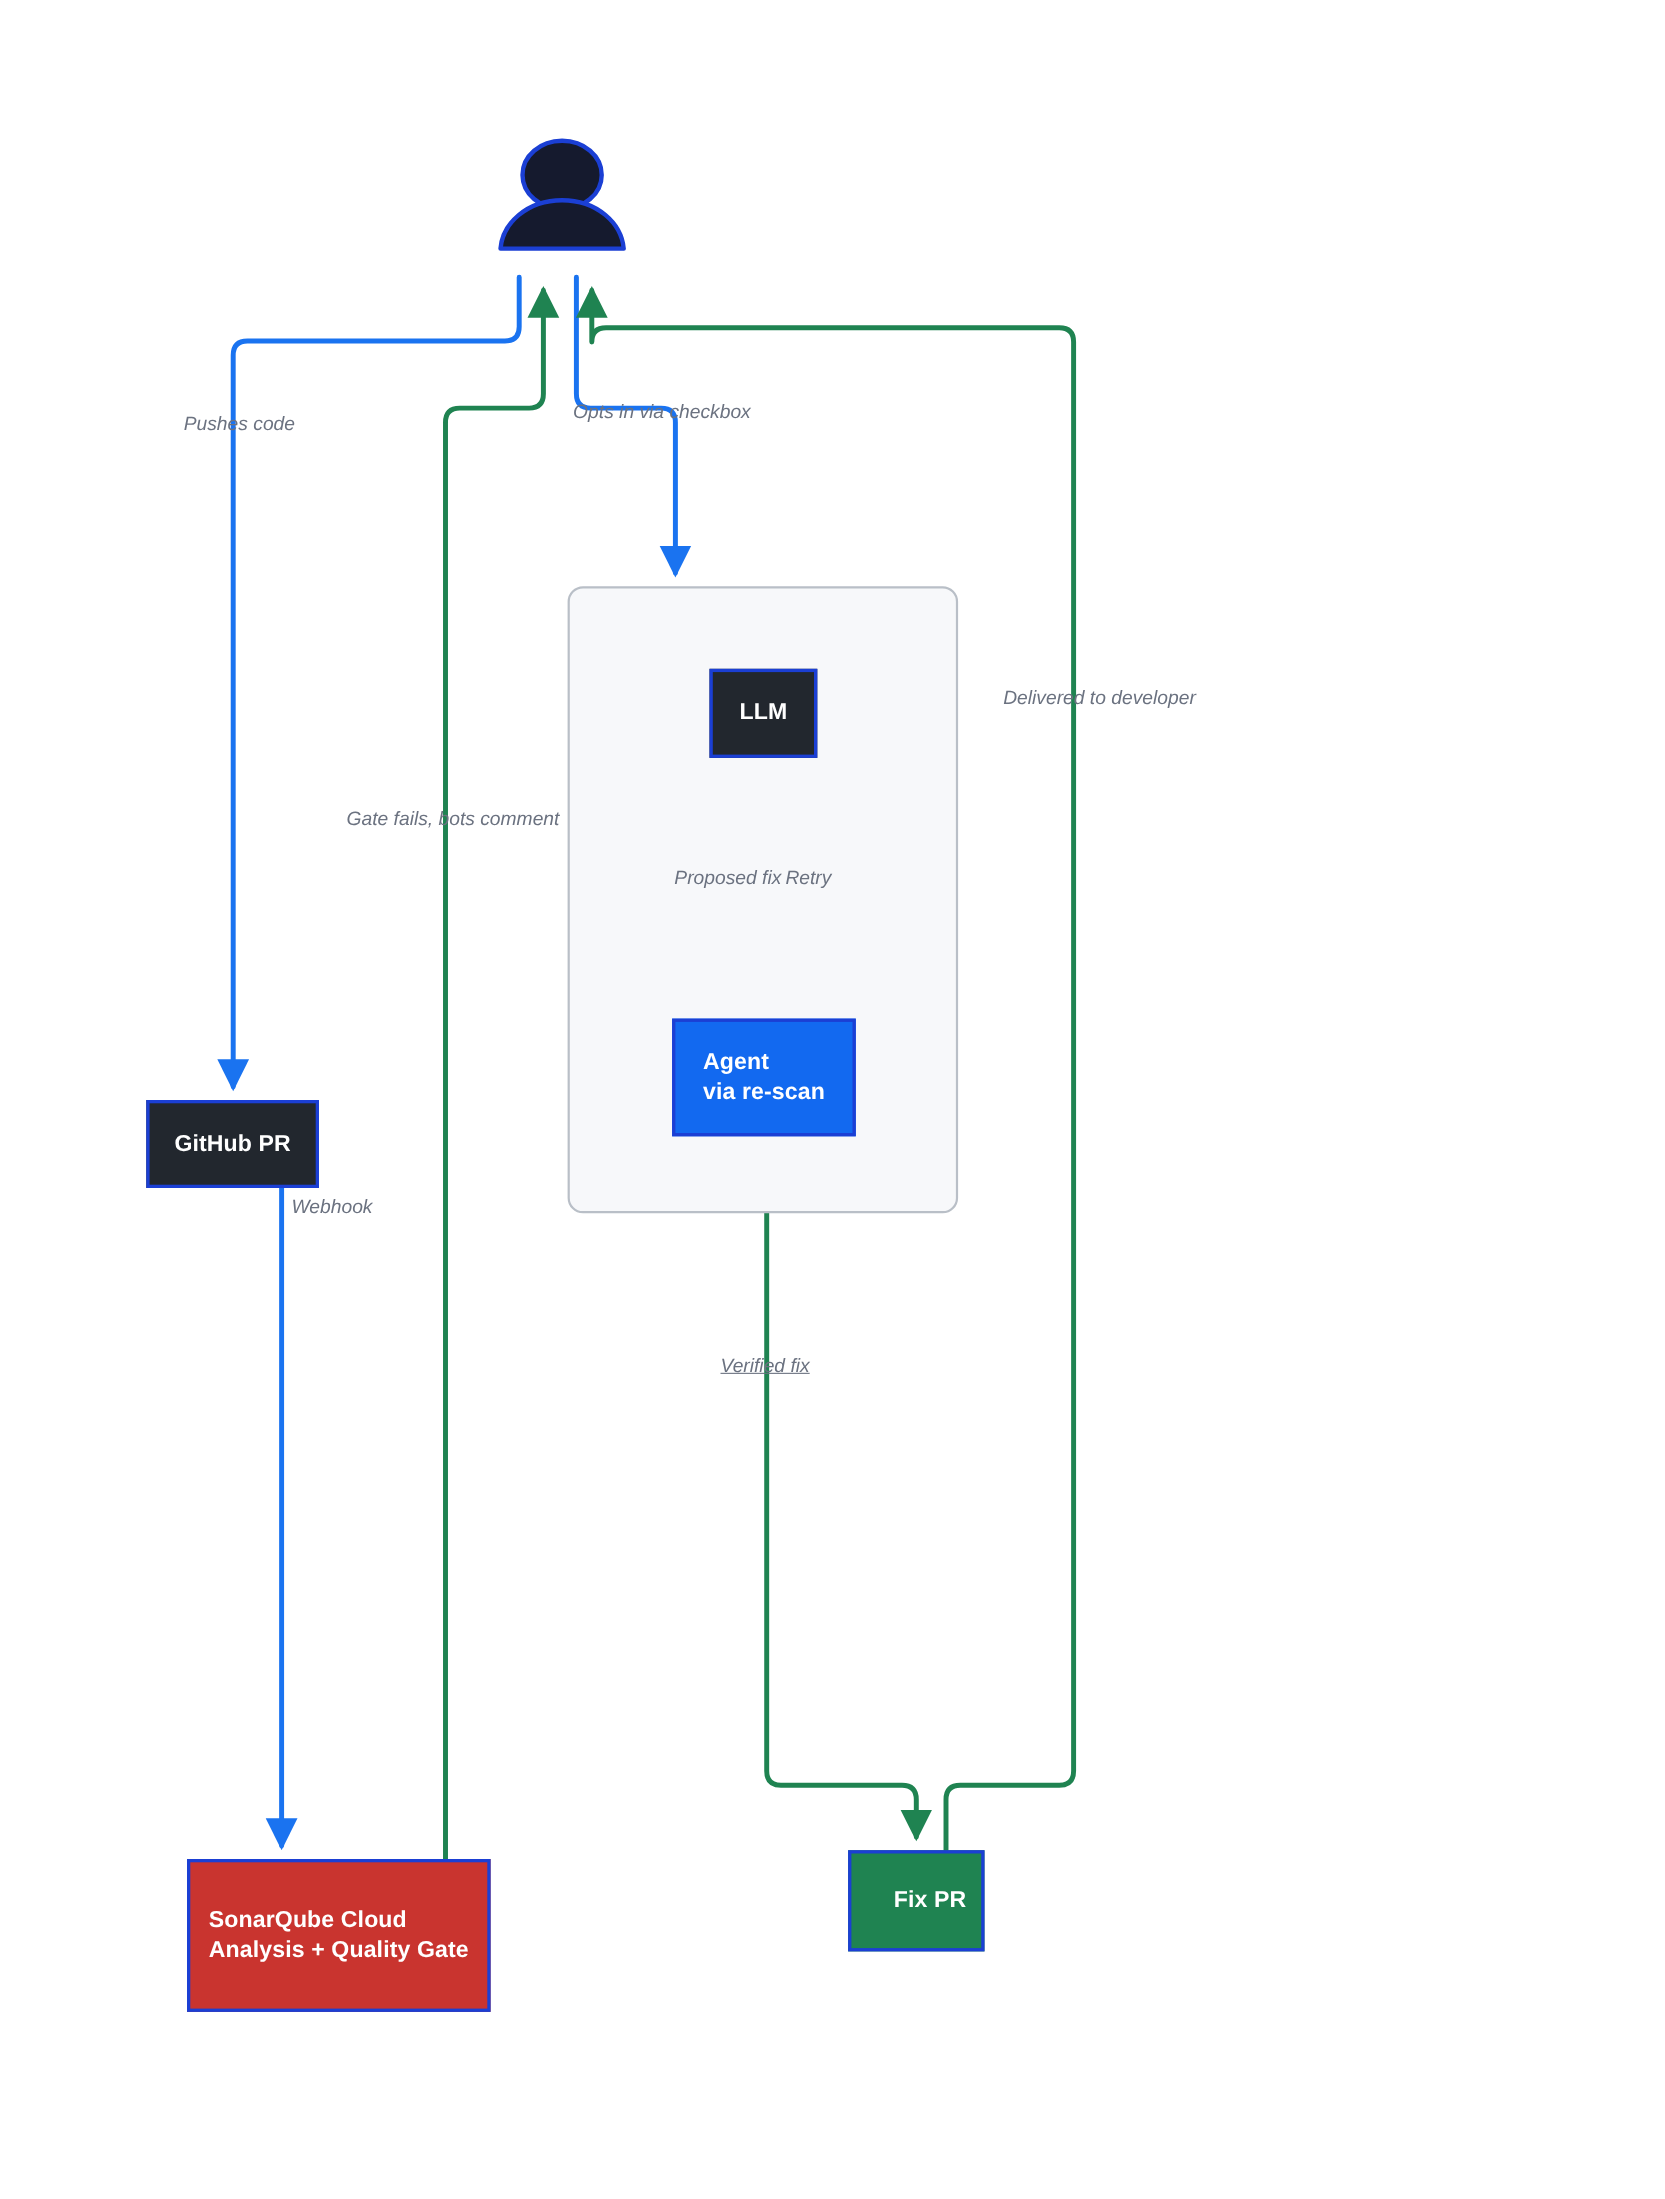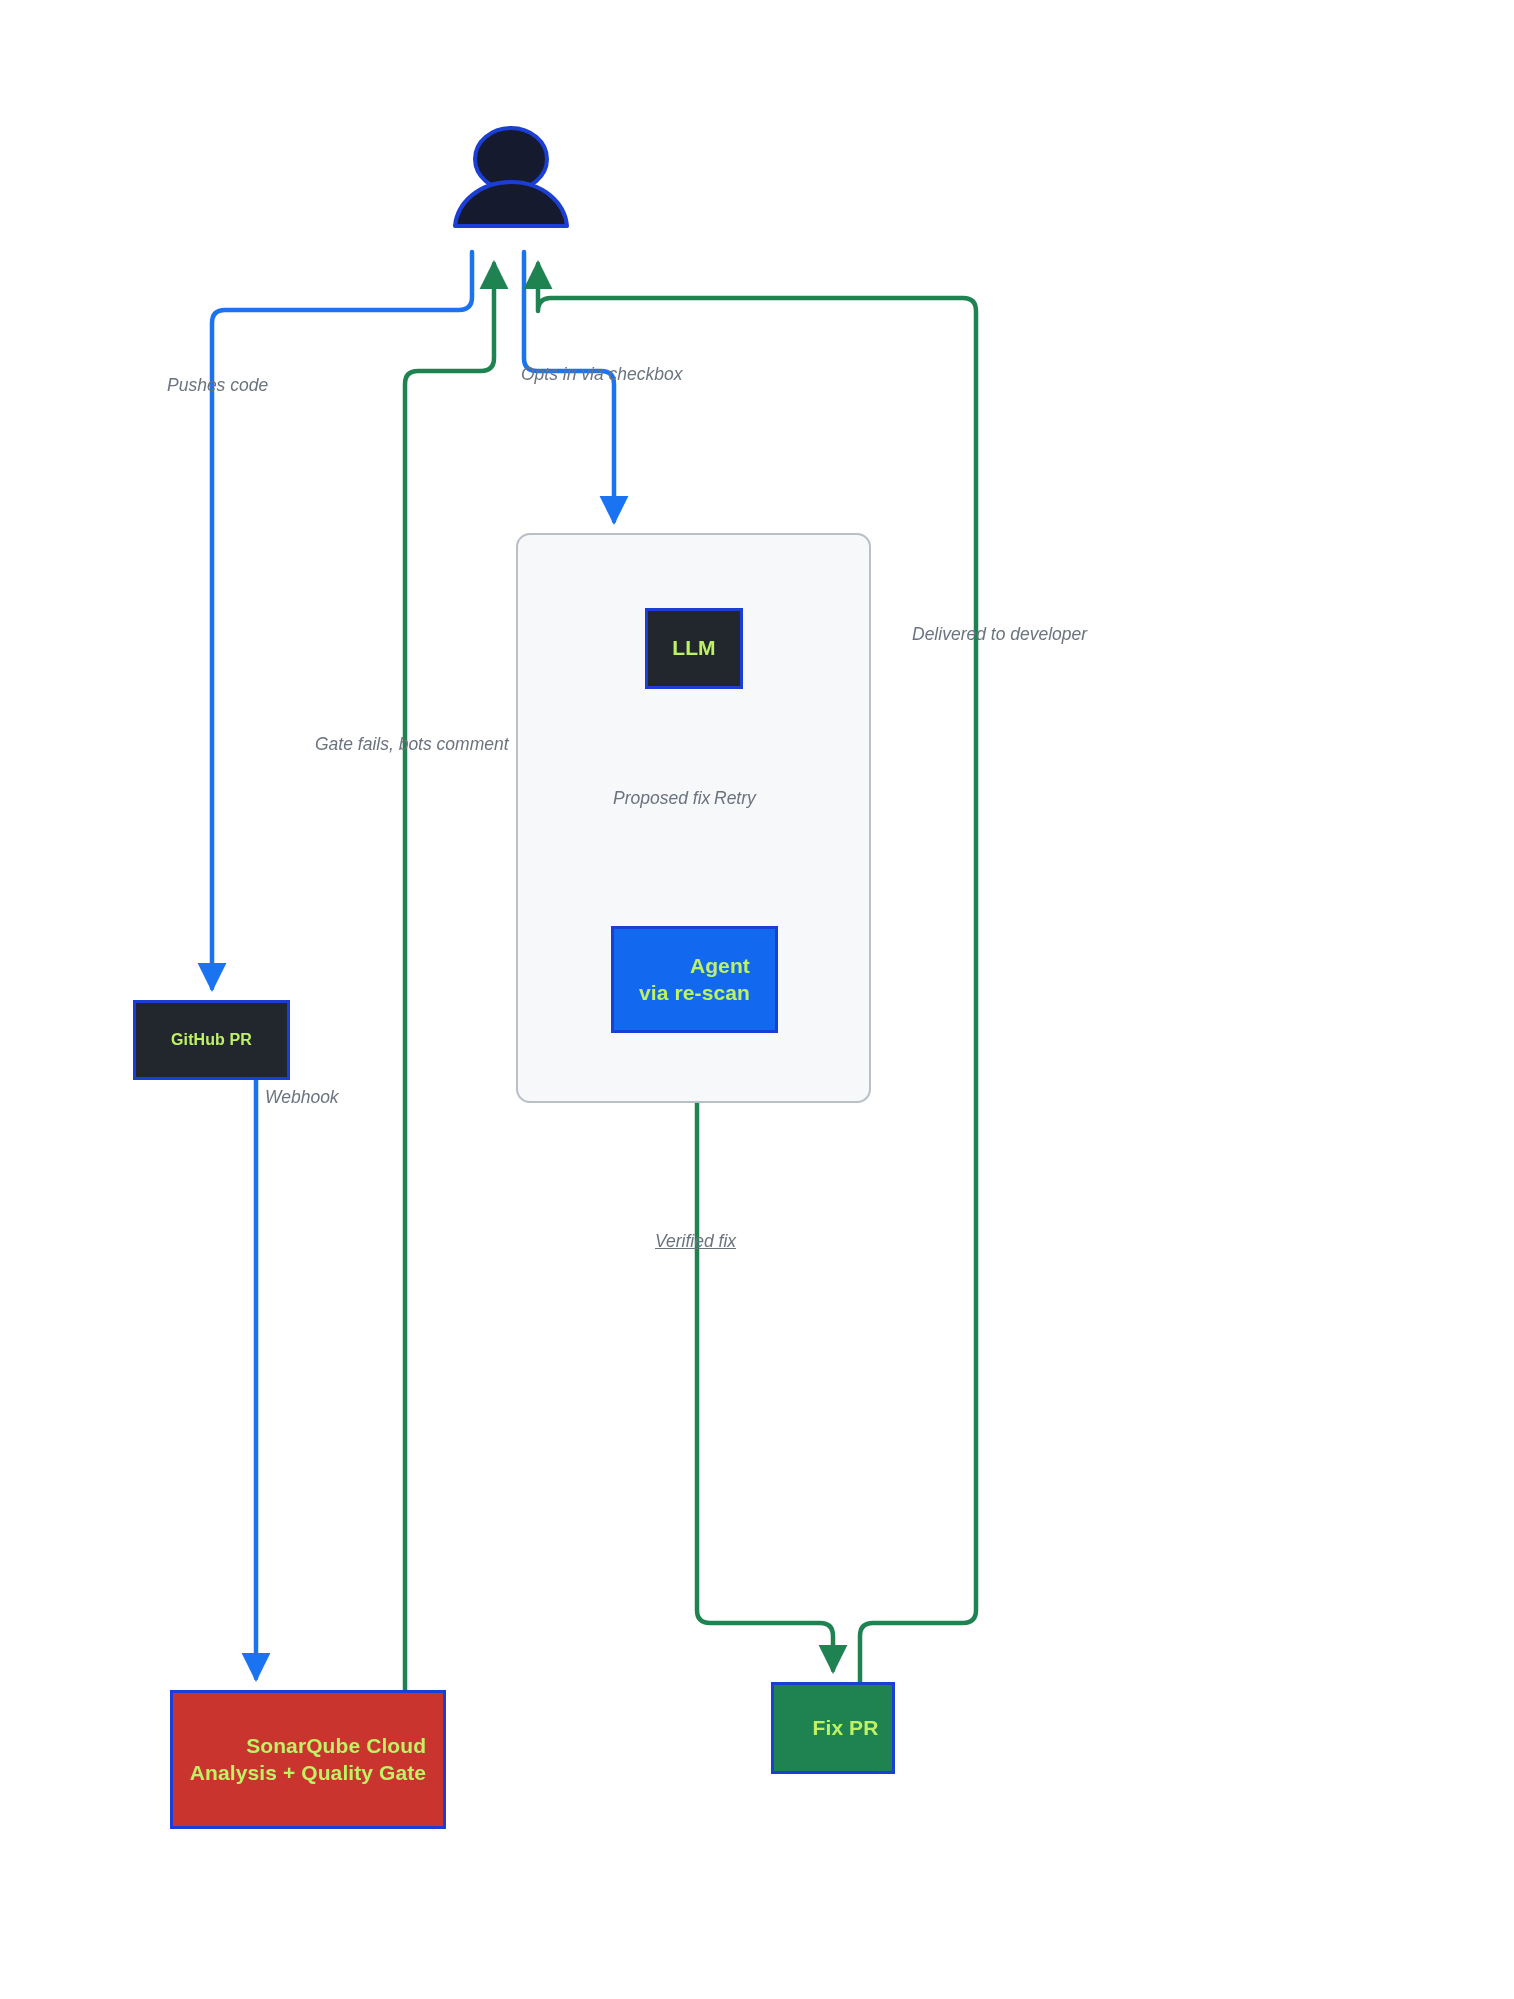--- a/index.html
+++ b/index.html
@@ -16,7 +16,7 @@
   .node{
     position:absolute;box-sizing:border-box;
     display:flex;align-items:center;justify-content:center;
-    text-align:right;font-weight:bold;color:#bef264;
+    text-align:left;font-weight:bold;color:#ffffff;
     line-height:1.28;letter-spacing:0.1px;
   }
   .node span{display:block;}

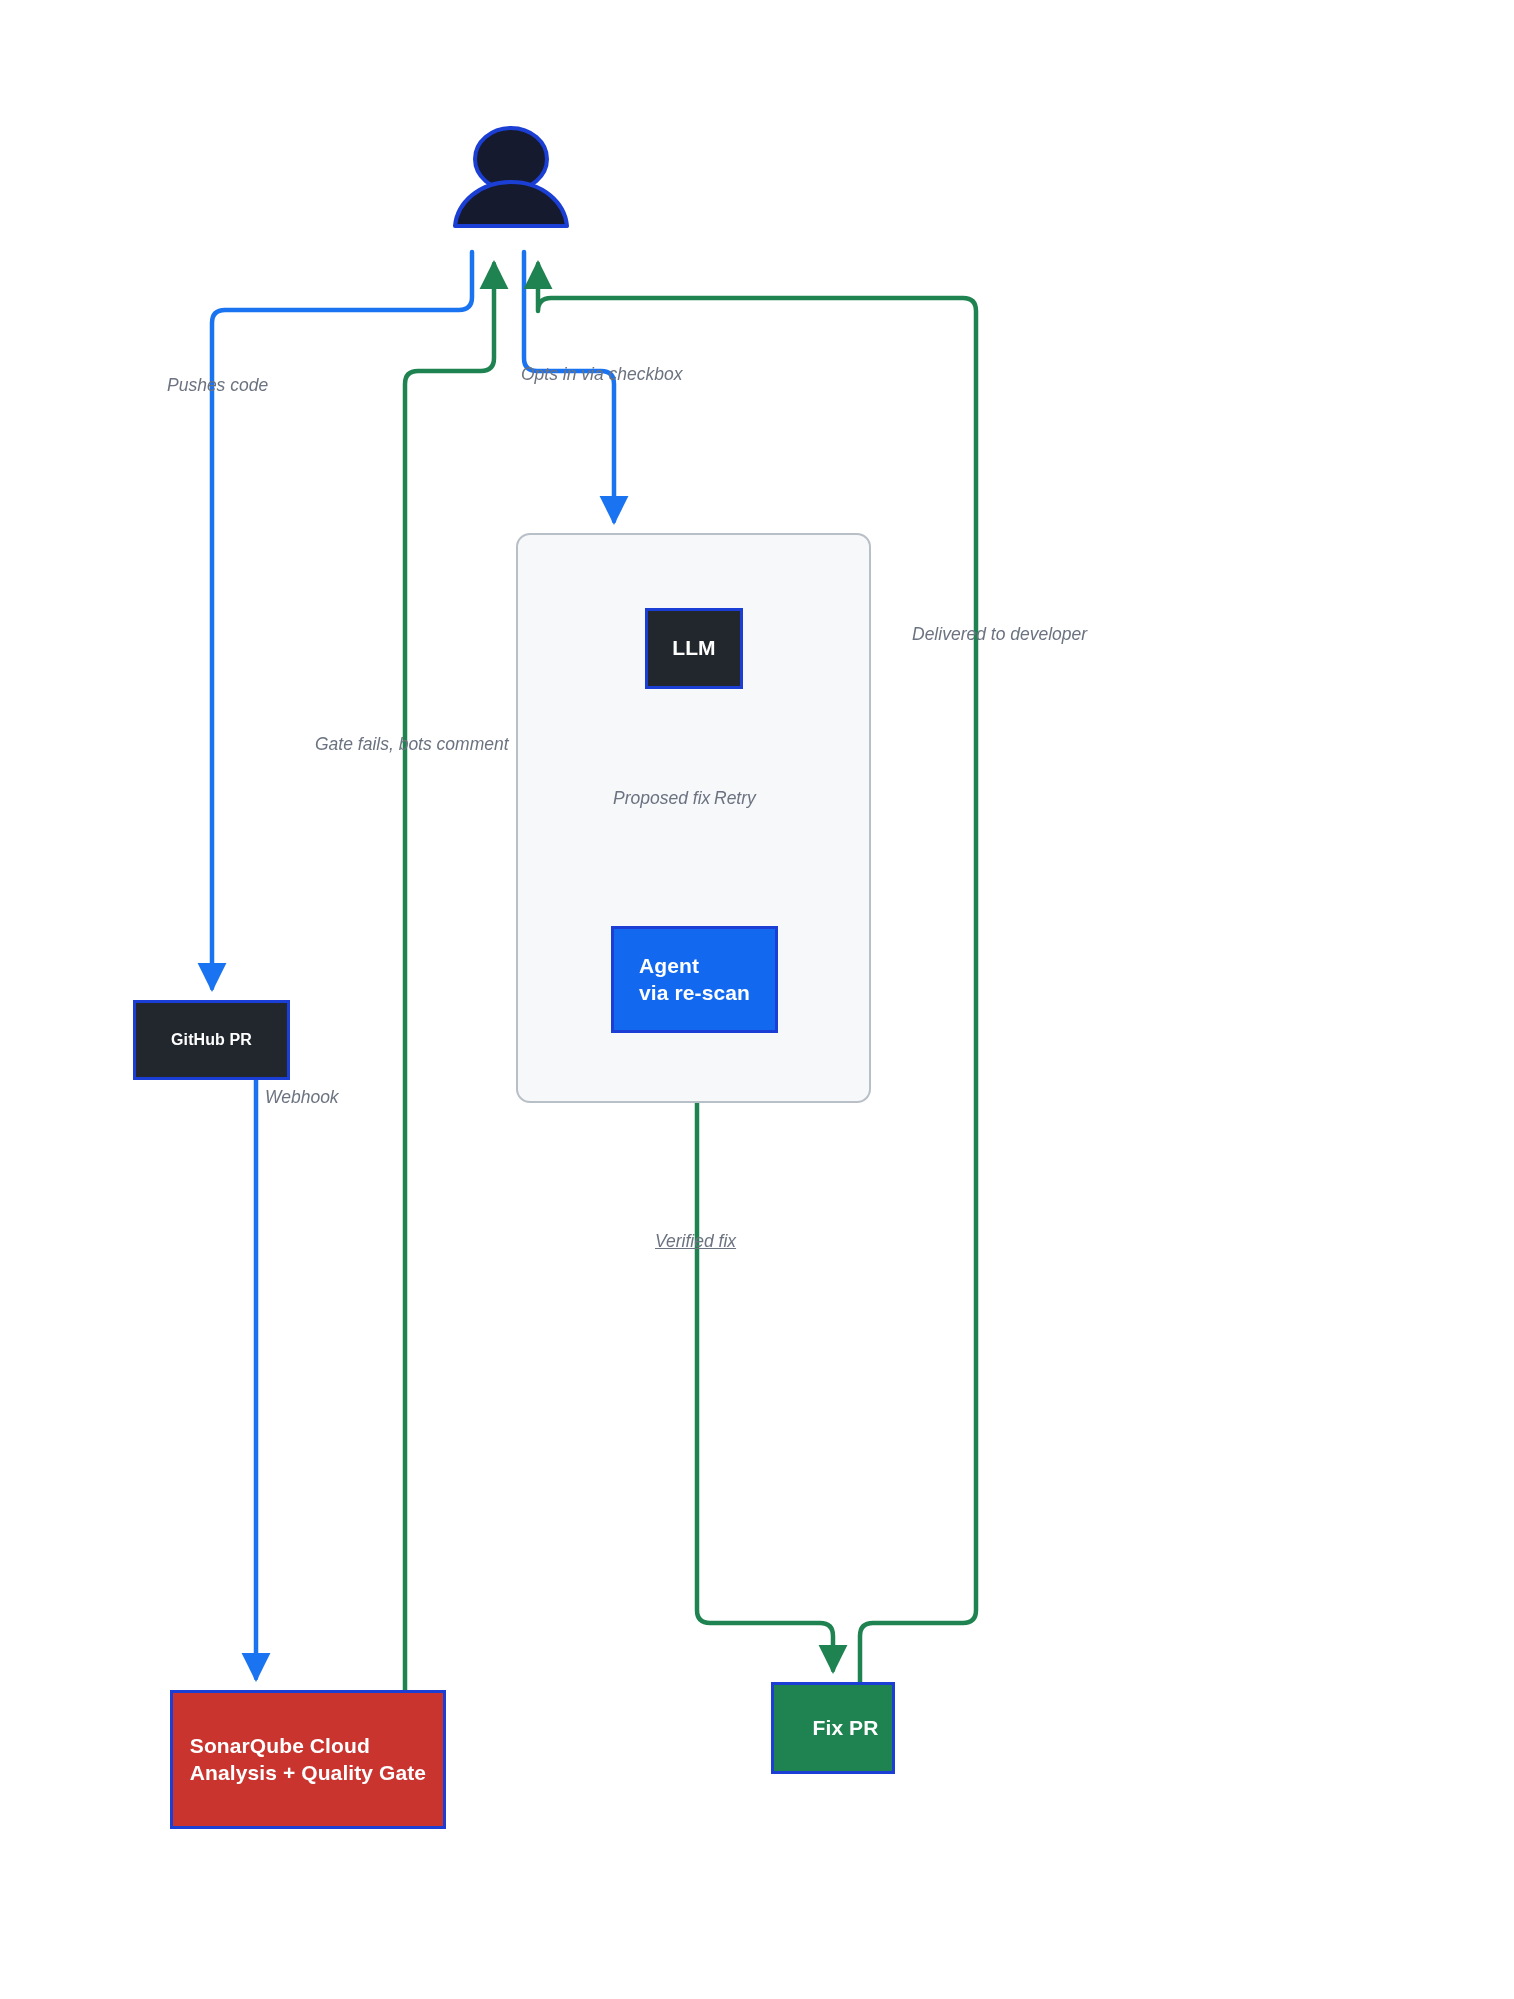--- a/index.html
+++ b/index.html
@@ -24,7 +24,7 @@
   #node-github-pr{
     left:133px;top:1000px;width:157px;height:80px;
     background:#22272e;border:3px solid #1b3fd4;
-    font-size:16px;
+    font-size:21px;
   }
   #node-sonarqube{
     left:170px;top:1690px;width:276px;height:139px;

